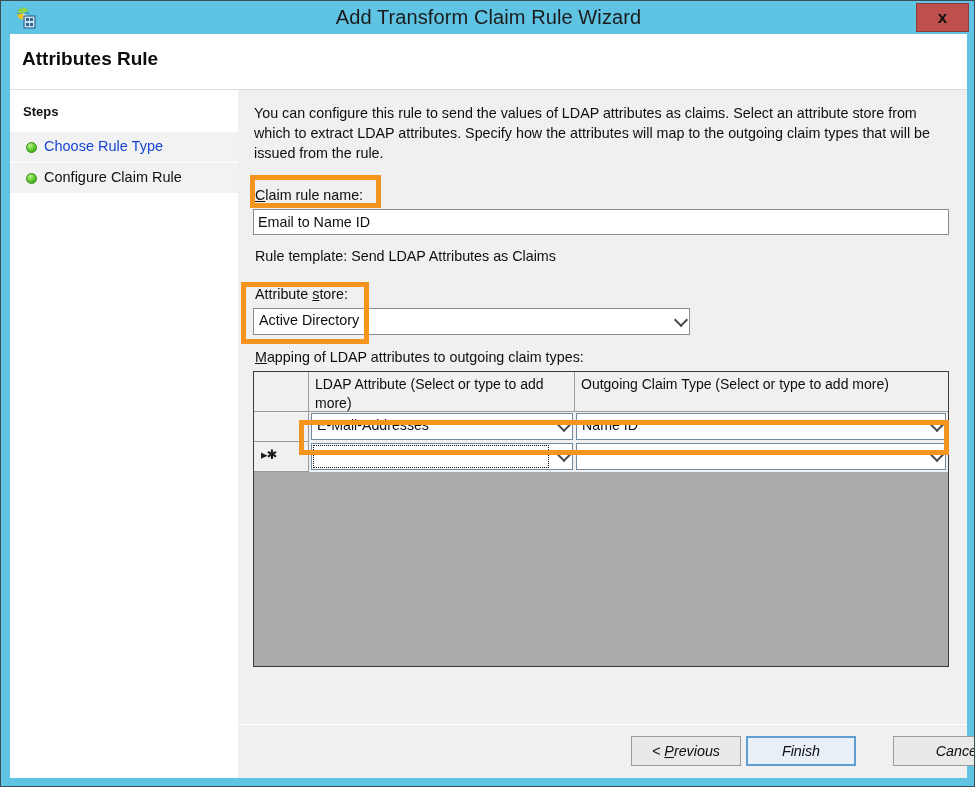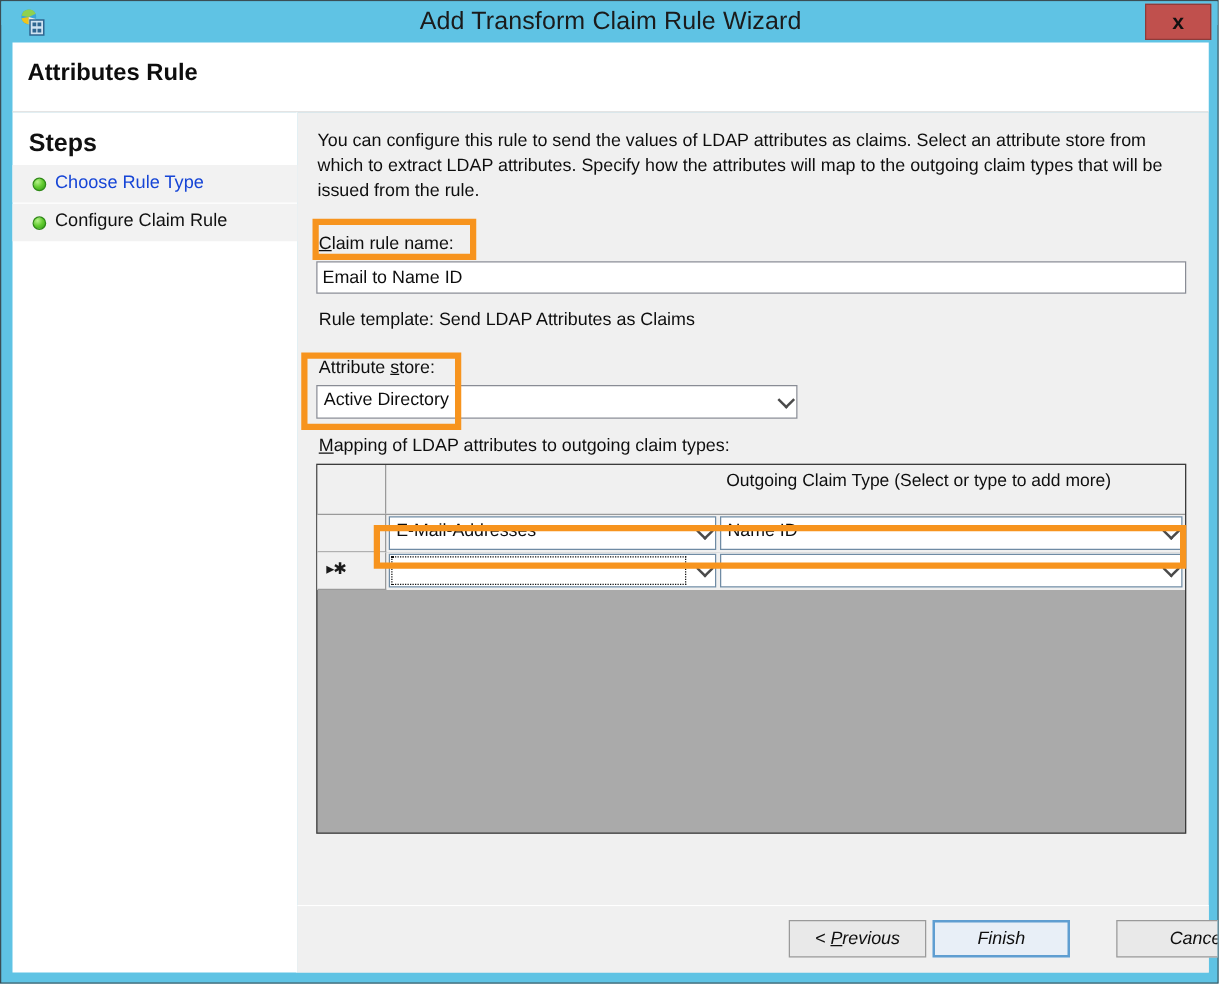--- a/index.html
+++ b/index.html
@@ -96,7 +96,7 @@
   #steps-heading {
     position: absolute;
     left: 13px; top: 14px;
-    font-size: 20px;
+    font-size: 13px;
     font-weight: bold;
     color: #111111;
   }

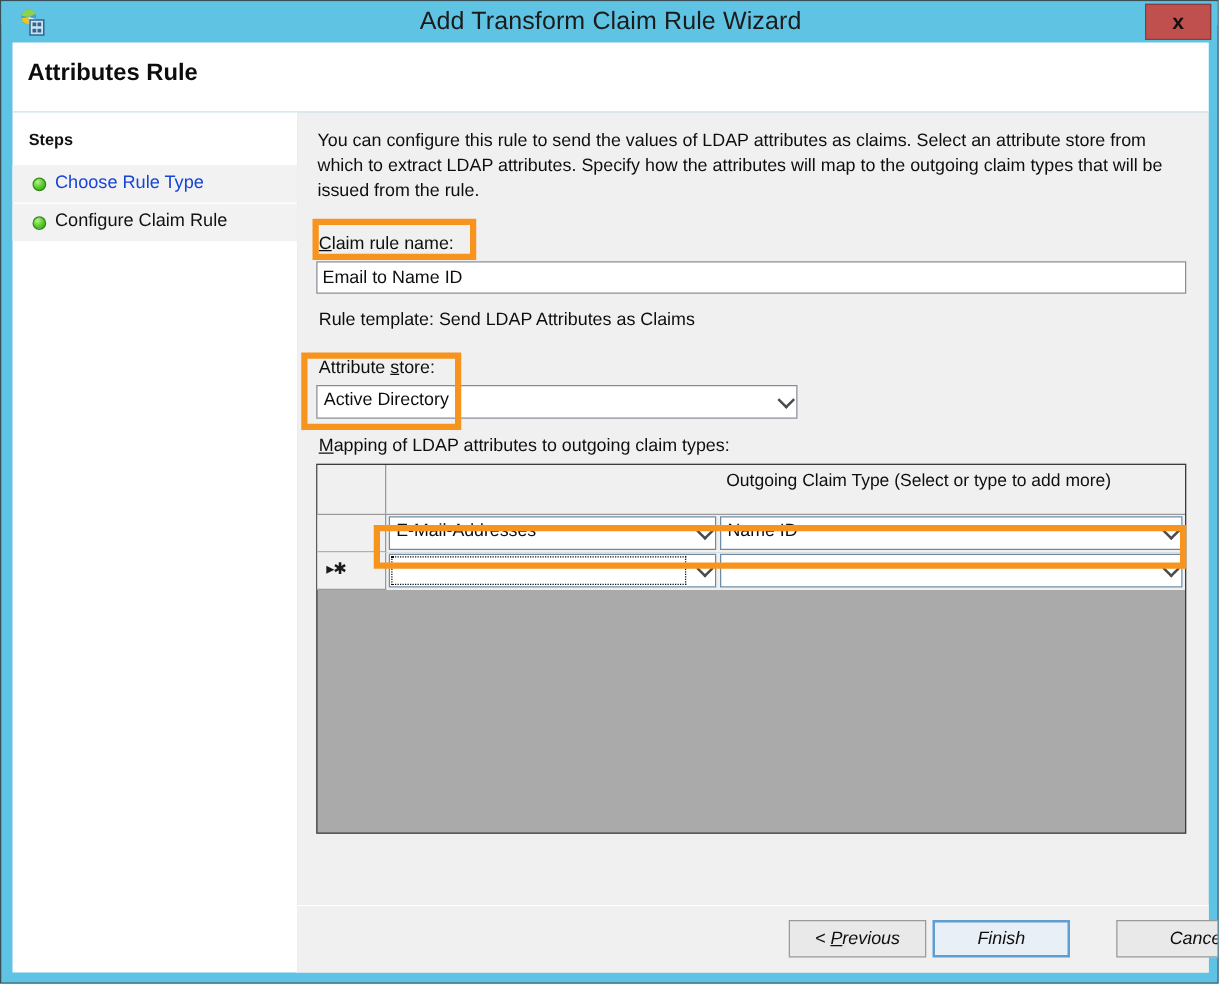--- a/index.html
+++ b/index.html
@@ -182,7 +182,7 @@
   #attr-store-combo {
     position: absolute;
     left: 15px; top: 218px;
-    width: 385px;
+    width: 437px;
     height: 27px;
     background: #ffffff;
     border: 1px solid #898c95;

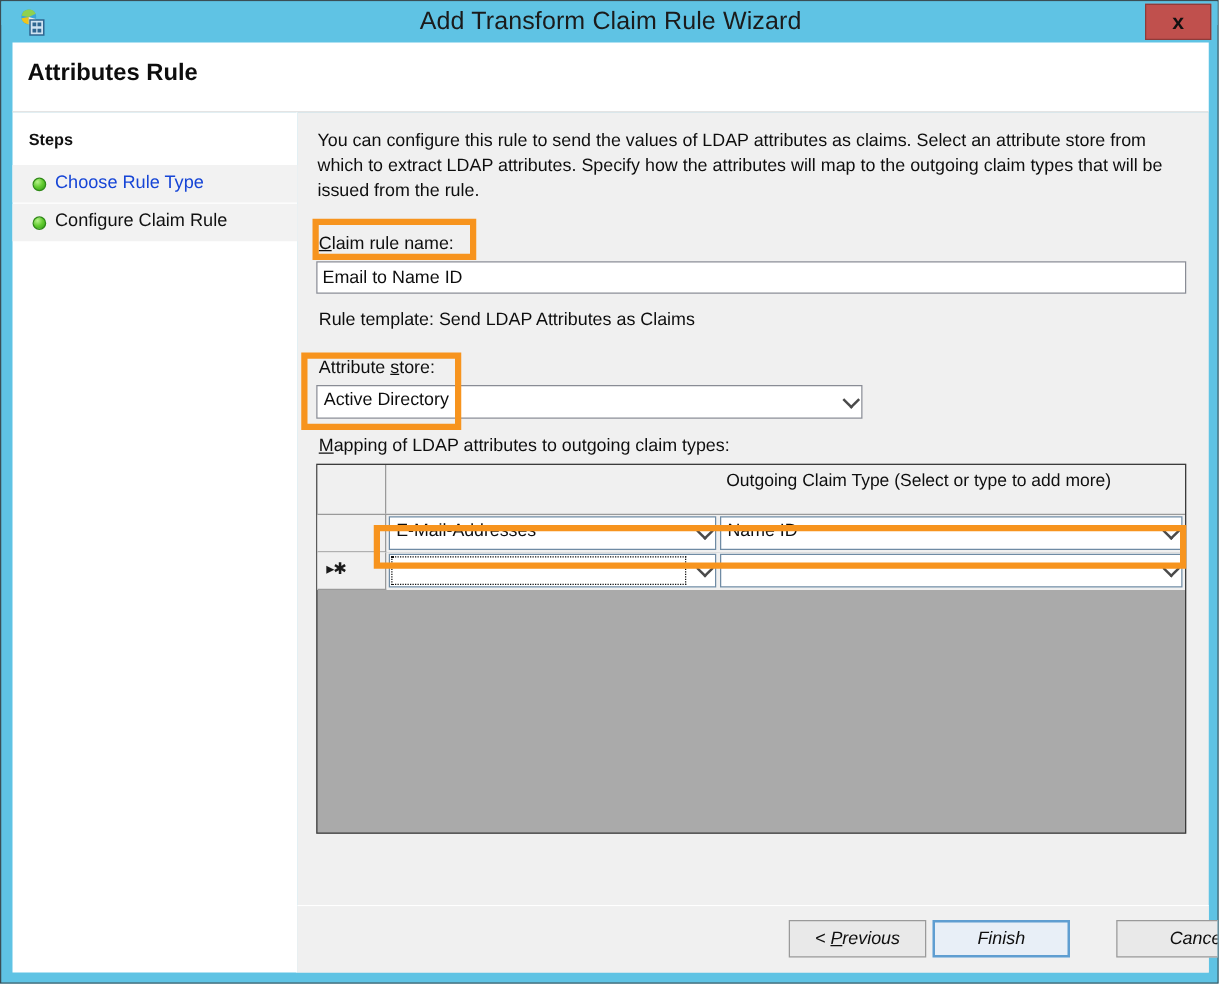--- a/index.html
+++ b/index.html
@@ -416,6 +416,7 @@
 
       <div id="grid-header">
         <div class="hdr-cell" id="hdr-rowsel"></div>
+        <div class="hdr-cell" id="hdr-ldap">LDAP Attribute (Select or type to add more)</div>
         <div class="hdr-cell" id="hdr-claim">Outgoing Claim Type (Select or type to add more)</div>
       </div>
 

